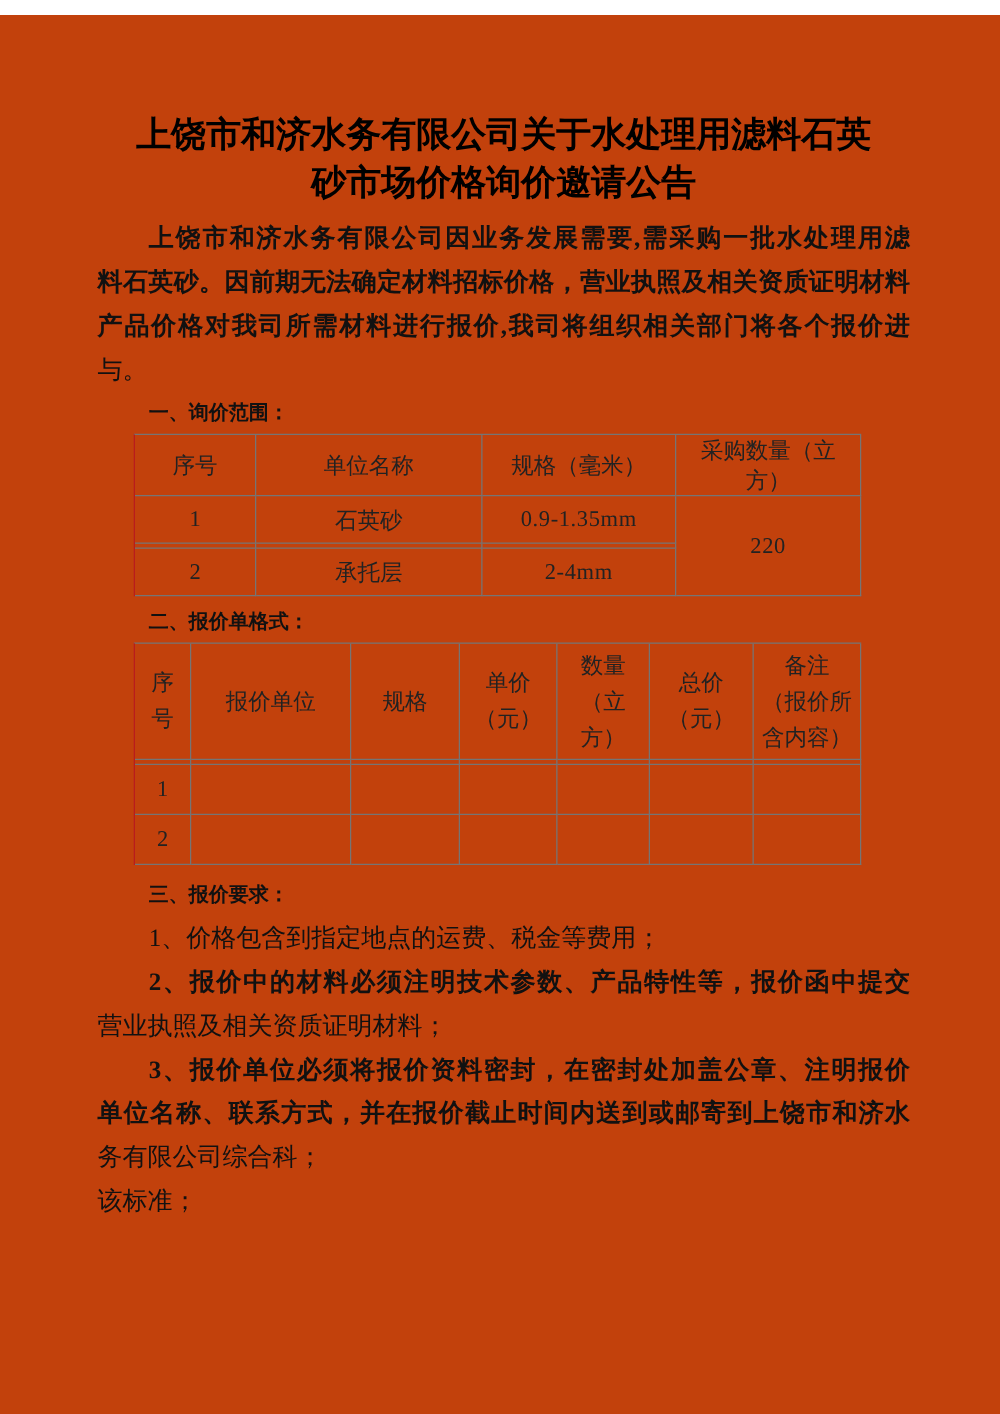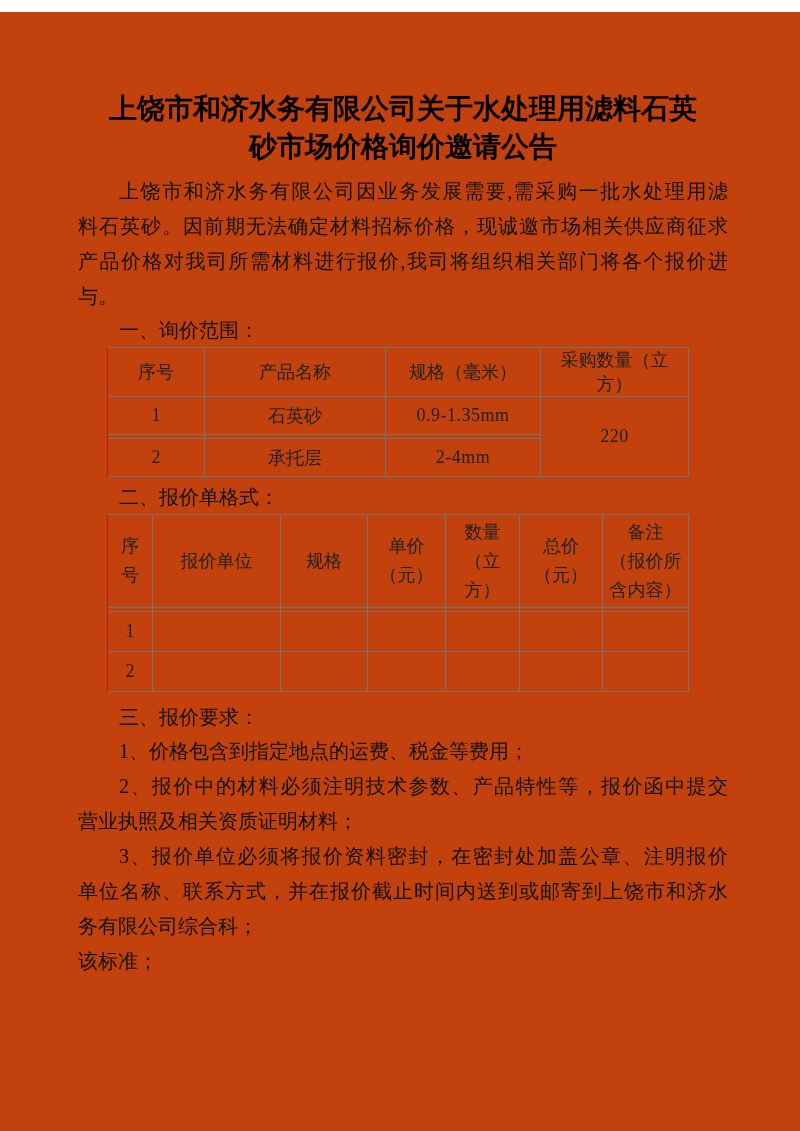--- a/index.html
+++ b/index.html
@@ -28,7 +28,7 @@
     text-align:justify;
     color:#111;
   }
-  .pline.fill{ text-align-last:justify; }
+  .pline.fill{ text-align-last:justify;font-weight:bold; }
   .pline.indent{ text-indent:41px; }
   .sect{
     font-size:20px;

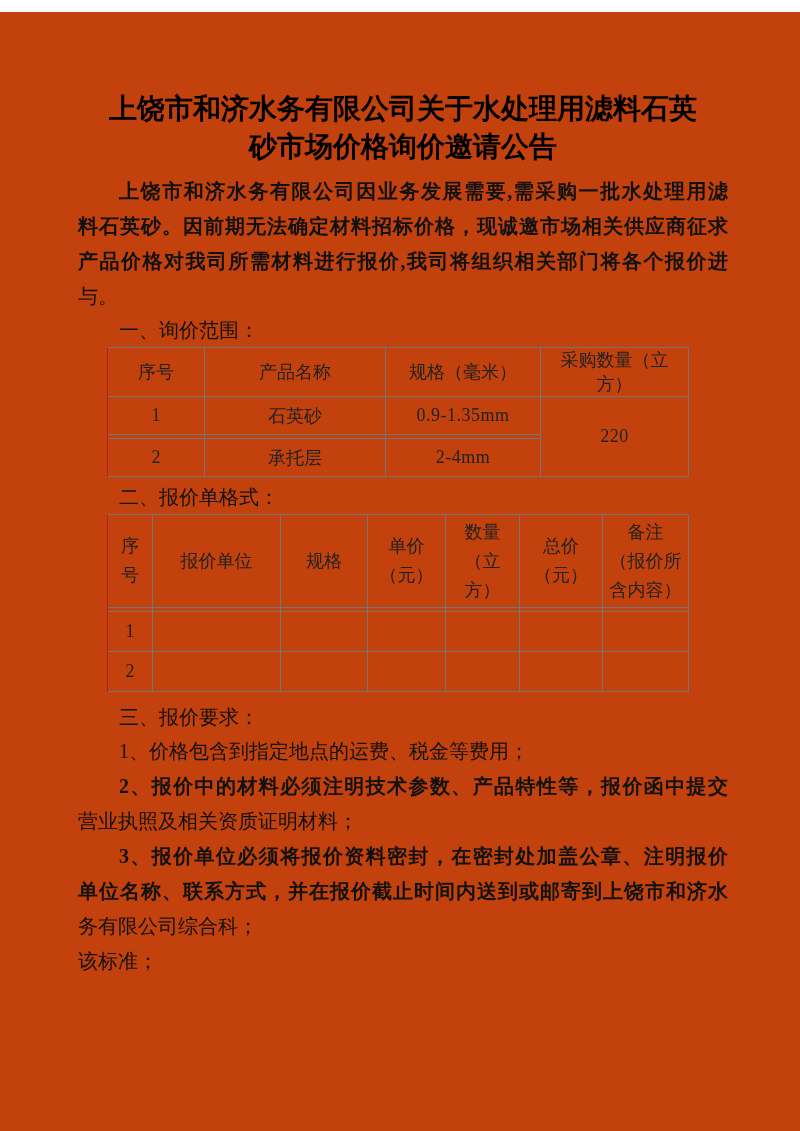--- a/index.html
+++ b/index.html
@@ -77,7 +77,7 @@
 
   <div>
     <div class="pline fill indent">上饶市和济水务有限公司因业务发展需要,需采购一批水处理用滤</div>
-    <div class="pline fill">料石英砂。因前期无法确定材料招标价格，现诚邀市场相关供应商征求</div>
+    <div class="pline fill">料石英砂。因前期无法确定材料招标价格，营业执照及相关资质证明材料</div>
     <div class="pline fill">产品价格对我司所需材料进行报价,我司将组织相关部门将各个报价进</div>
     <div class="pline">与。</div>
   </div>

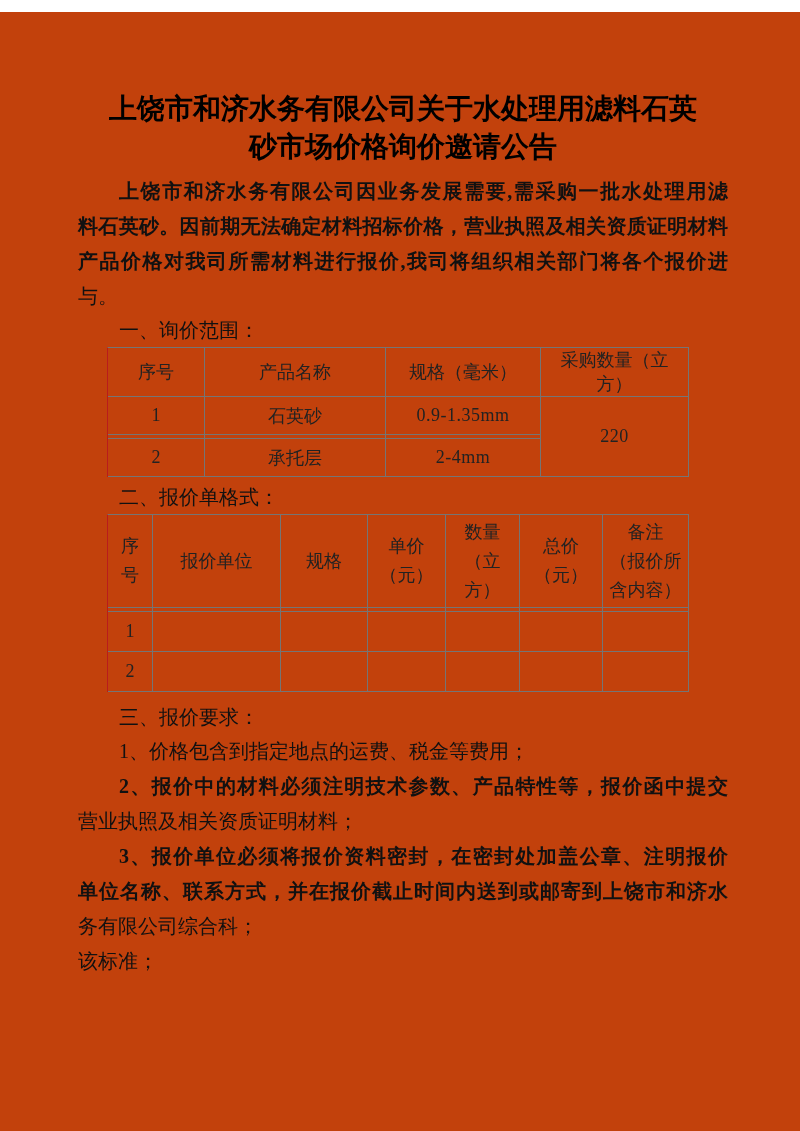--- a/index.html
+++ b/index.html
@@ -31,10 +31,11 @@
   .pline.fill{ text-align-last:justify;font-weight:bold; }
   .pline.indent{ text-indent:41px; }
   .sect{
-    font-size:20px;
+    font-size:16px;
     line-height:33px;
     text-indent:41px;
     color:#111;
+    font-weight:bold;
   }
   .sect.s2{ margin-top:4px; }
   .sect.s3{ margin-top:8px; line-height:34px; }

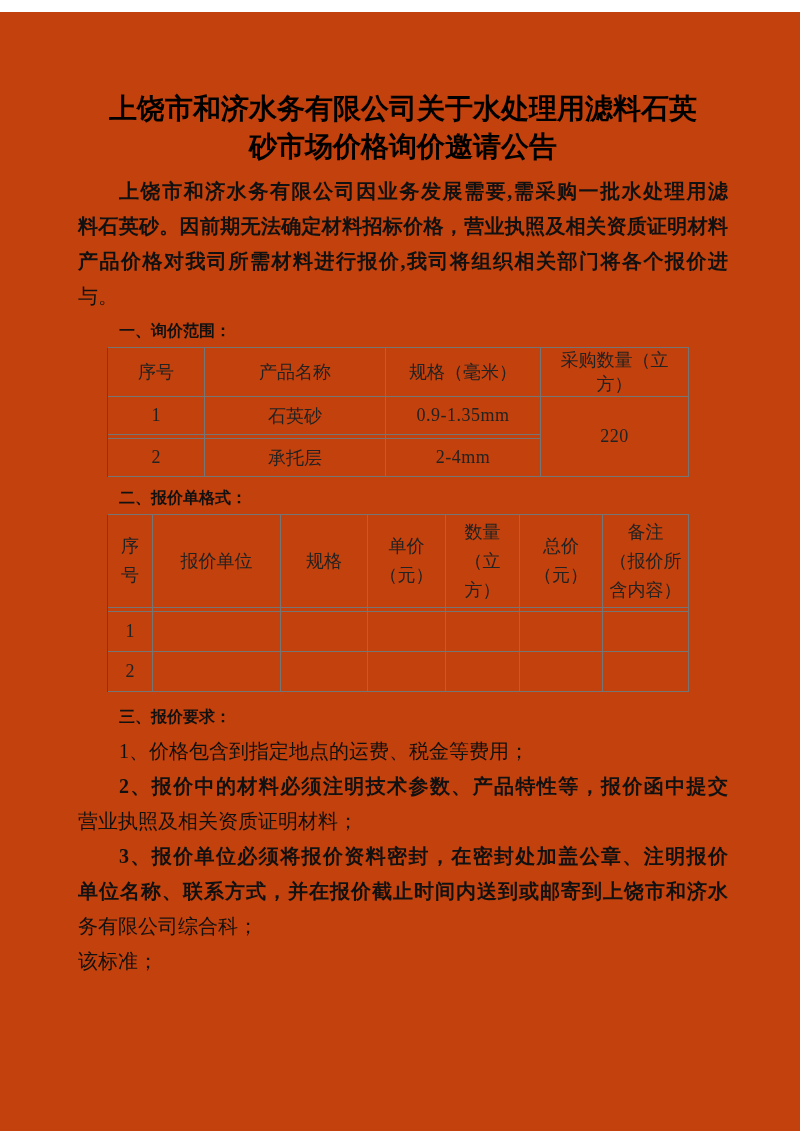--- a/index.html
+++ b/index.html
@@ -95,7 +95,7 @@
     <tbody>
         <tr class="hdr">
       <td>序号</td>
-      <td>产品名称</td>
+      <td>单位名称</td>
       <td>规格（毫米）</td>
       <td>采购数量（立方）</td>
     </tr>

